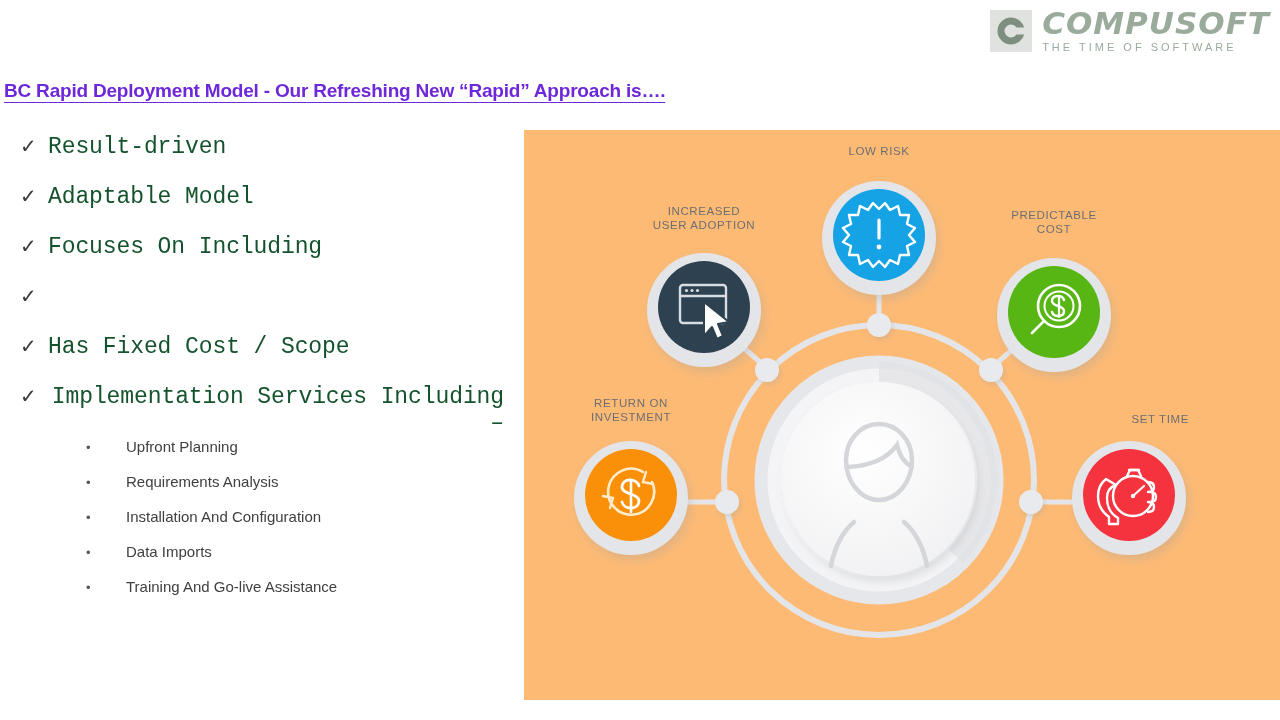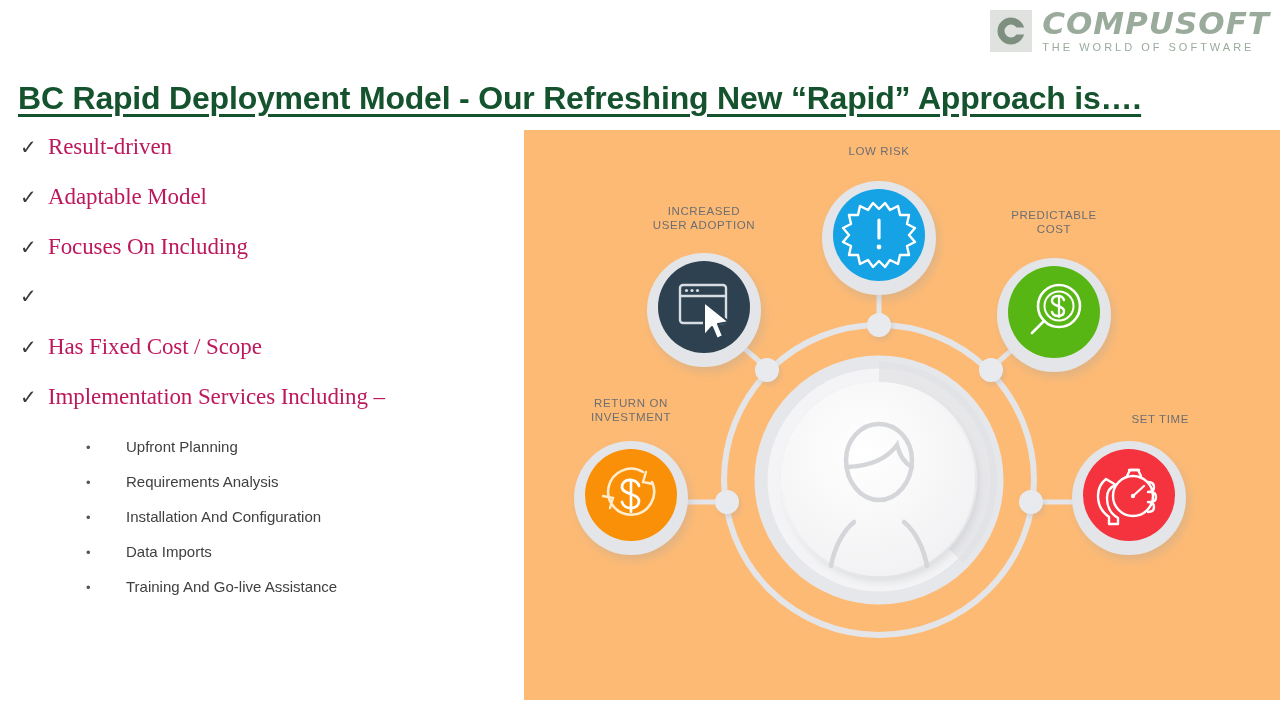--- a/index.html
+++ b/index.html
@@ -158,7 +158,7 @@
   </div>
   <div class="logo-text">
     <div class="logo-word">COMPUSOFT</div>
-    <div class="logo-tag">THE WORLD OF SOFTWARE</div>
+    <div class="logo-tag">THE TIME OF SOFTWARE</div>
   </div>
 </div>
 

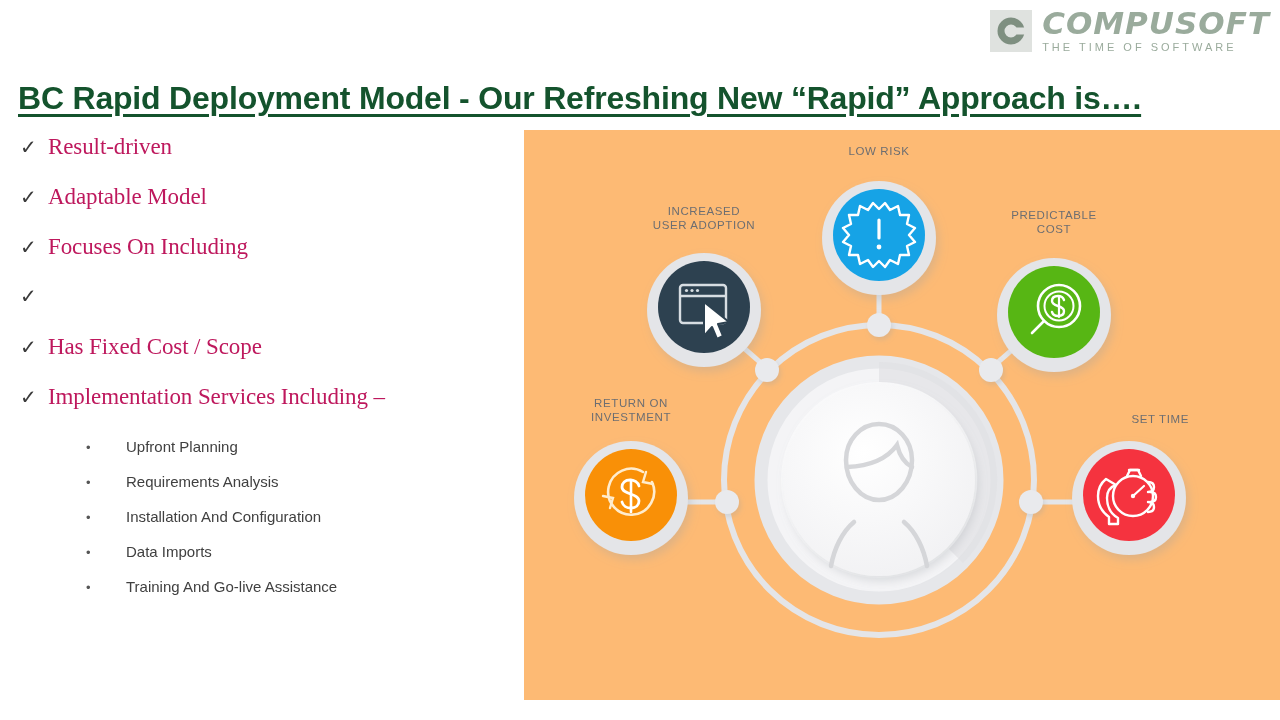--- a/index.html
+++ b/index.html
@@ -59,12 +59,12 @@
   
   .slide-title {
     position: absolute;
-    left: 18px;
+    left: 4px;
     top: 80px;
     font-family: "Liberation Sans", sans-serif;
-    font-size: 32px;
+    font-size: 19px;
     font-weight: bold;
-    color: #14532d;
+    color: #6d28d9;
     text-decoration: underline;
     text-underline-offset: 5px;
     white-space: nowrap;

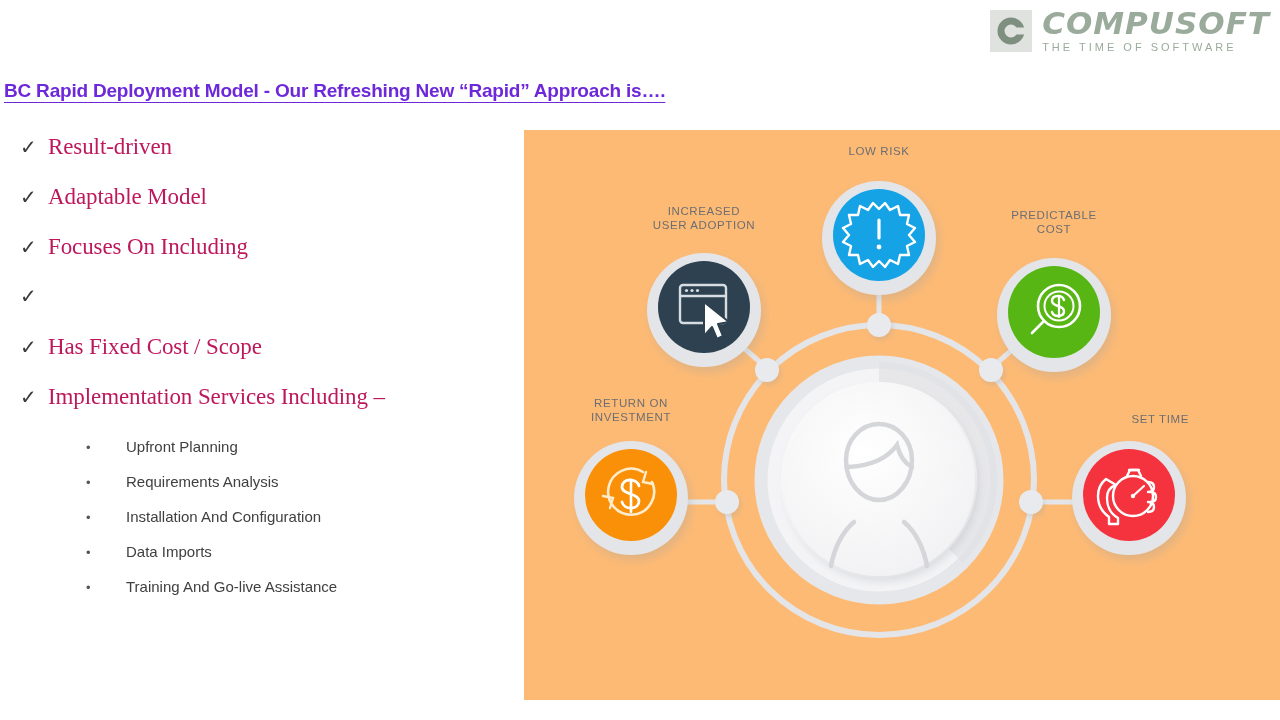--- a/index.html
+++ b/index.html
@@ -94,9 +94,10 @@
   }
   .bullet-text {
     font-size: 23px;
-    color: #be185d;
-    font-family: Liberation Serif, serif;
+    color: #14532d;
+    font-family: Liberation Mono, monospace;
     letter-spacing: -0.1px;
+    text-align: right;
   }
 
   .subbullets {

